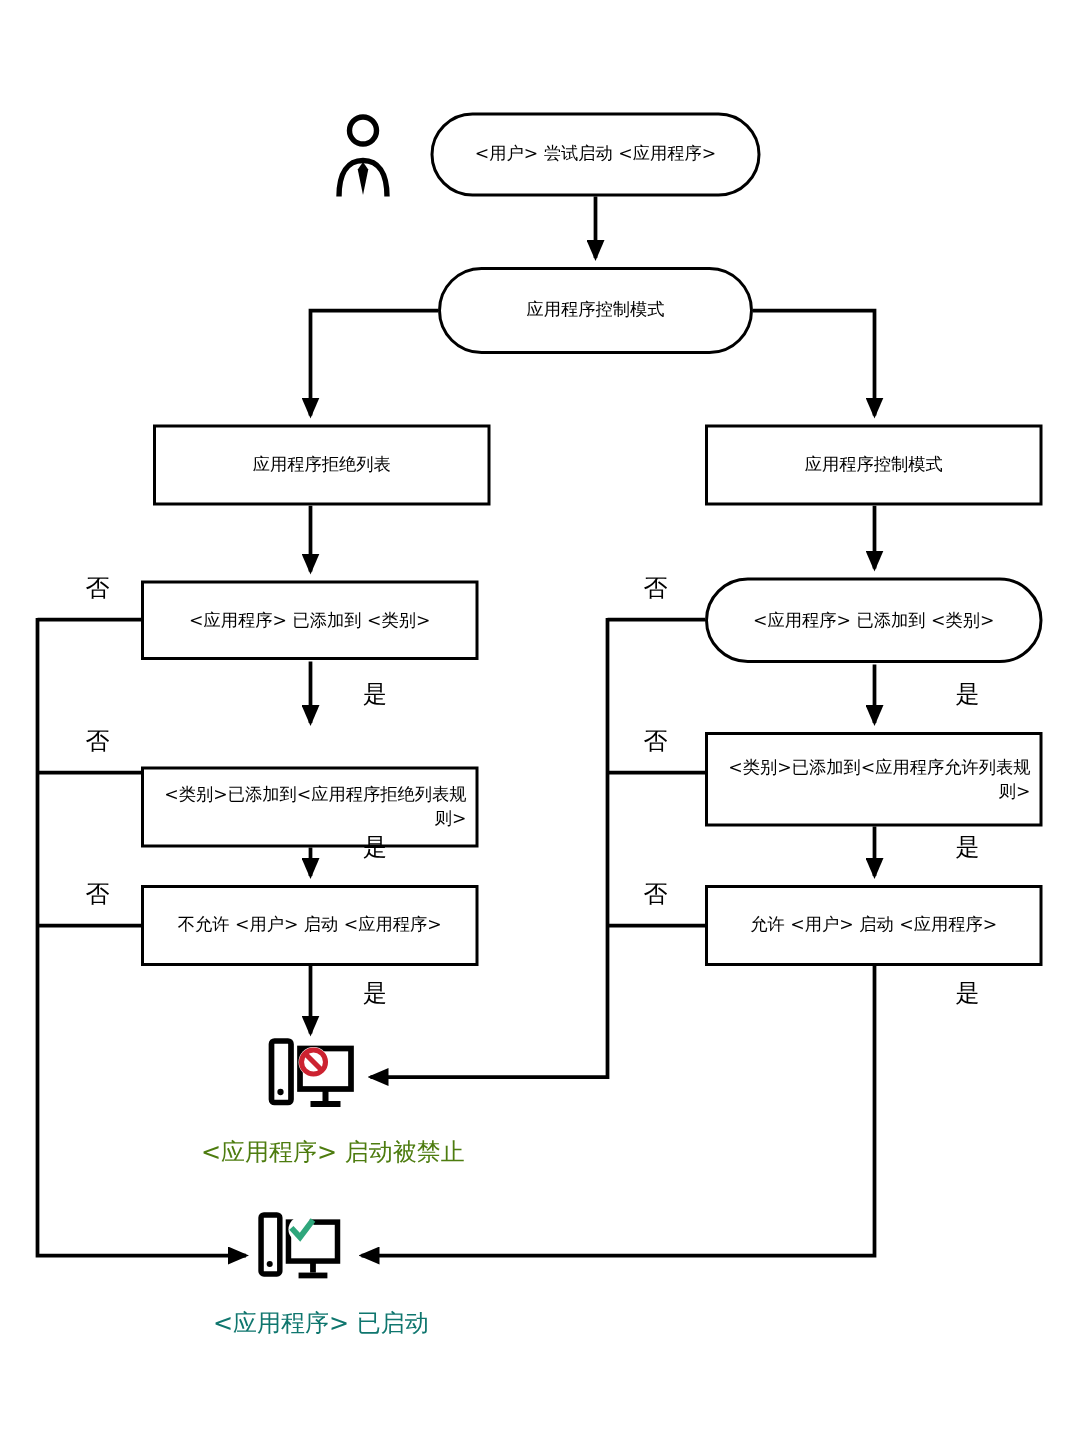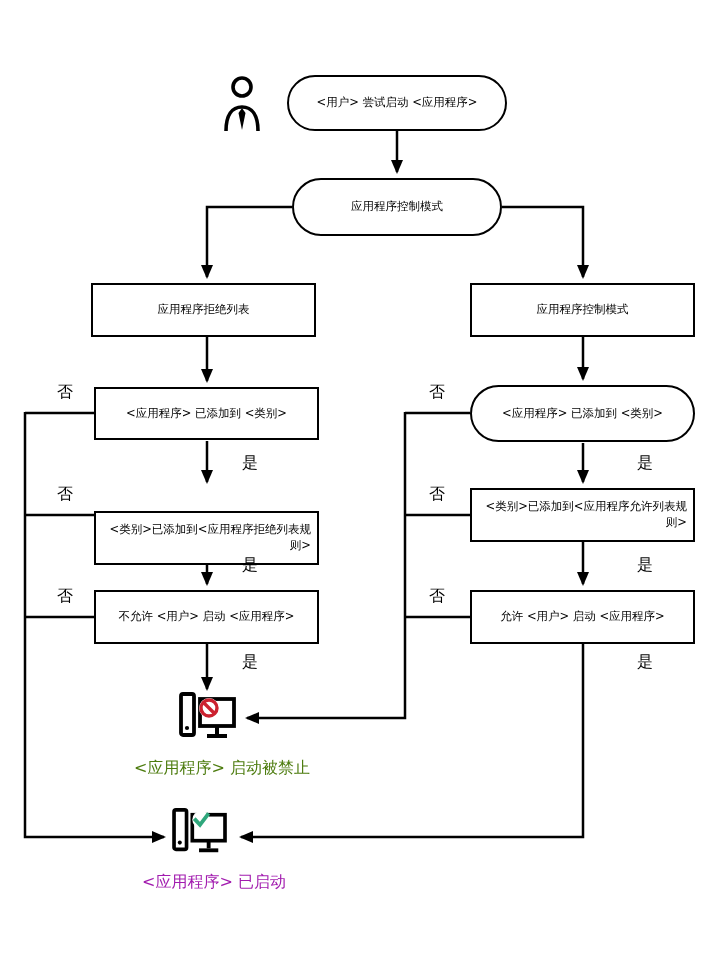--- a/index.html
+++ b/index.html
@@ -58,7 +58,7 @@
 
   <div class="node stadium" style="left:292px;top:178px;width:210px;height:58px">应用程序控制模式</div>
 
-  <div class="node" style="left:91px;top:283px;width:225px;height:54px">应用程序拒绝列表</div>
+  <div class="node" style="left:102px;top:283px;width:225px;height:54px">应用程序拒绝列表</div>
 
   <div class="node" style="left:470px;top:283px;width:225px;height:54px">应用程序控制模式</div>
 

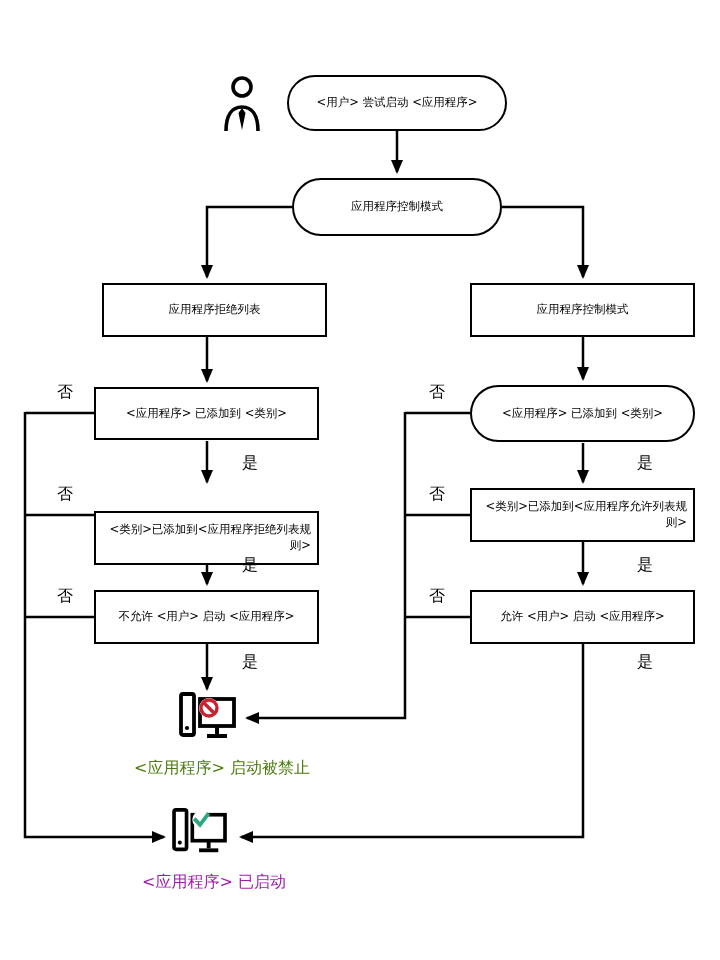--- a/index.html
+++ b/index.html
@@ -68,7 +68,7 @@
 
   <div class="node" style="left:94px;top:511px;width:225px;height:54px">&lt;类别&gt;已添加到&lt;应用程序拒绝列表规则&gt;</div>
 
-  <div class="node" style="left:470px;top:488px;width:225px;height:54px">&lt;类别&gt;已添加到&lt;应用程序允许列表规则&gt;</div>
+  <div class="node" style="left:470px;top:488px;width:225px;height:63px">&lt;类别&gt;已添加到&lt;应用程序允许列表规则&gt;</div>
 
   <div class="node" style="left:94px;top:590px;width:225px;height:54px">不允许 &lt;用户&gt; 启动 &lt;应用程序&gt;</div>
 

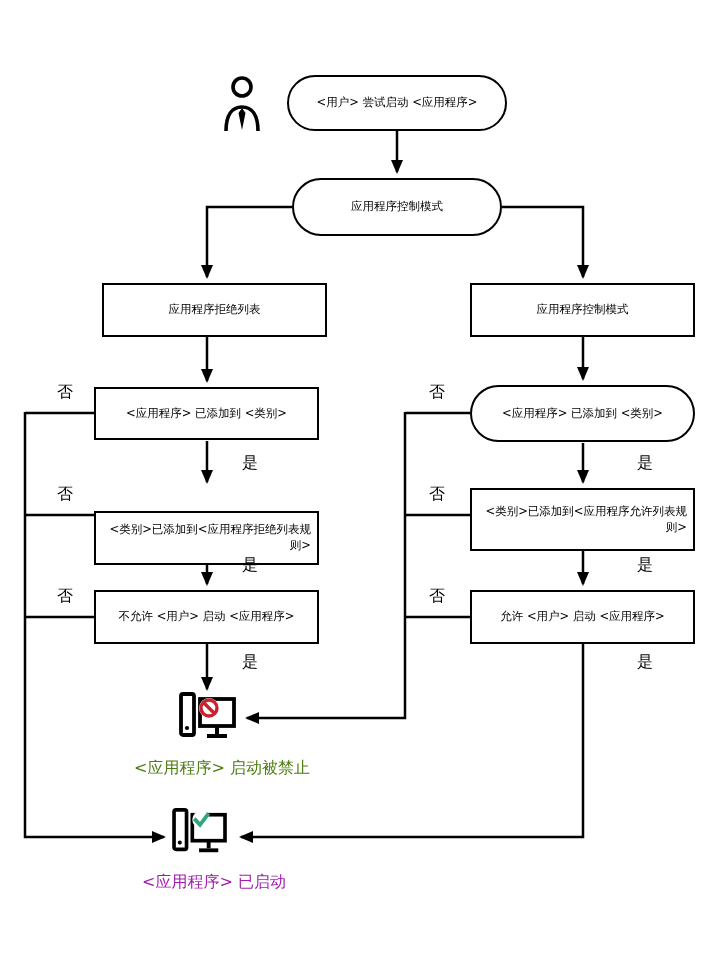--- a/index.html
+++ b/index.html
@@ -13,7 +13,7 @@
   .lbl{position:absolute;font-size:16px;width:34px;text-align:center;}
   .caption{position:absolute;font-size:16px;white-space:nowrap;}
   .cap-blocked{color:#4d7c0f;}
-  .cap-started{color:#a21caf;}
+  .cap-started{color:#0f766e;}
   .icon{position:absolute;}
 </style>
 </head>

